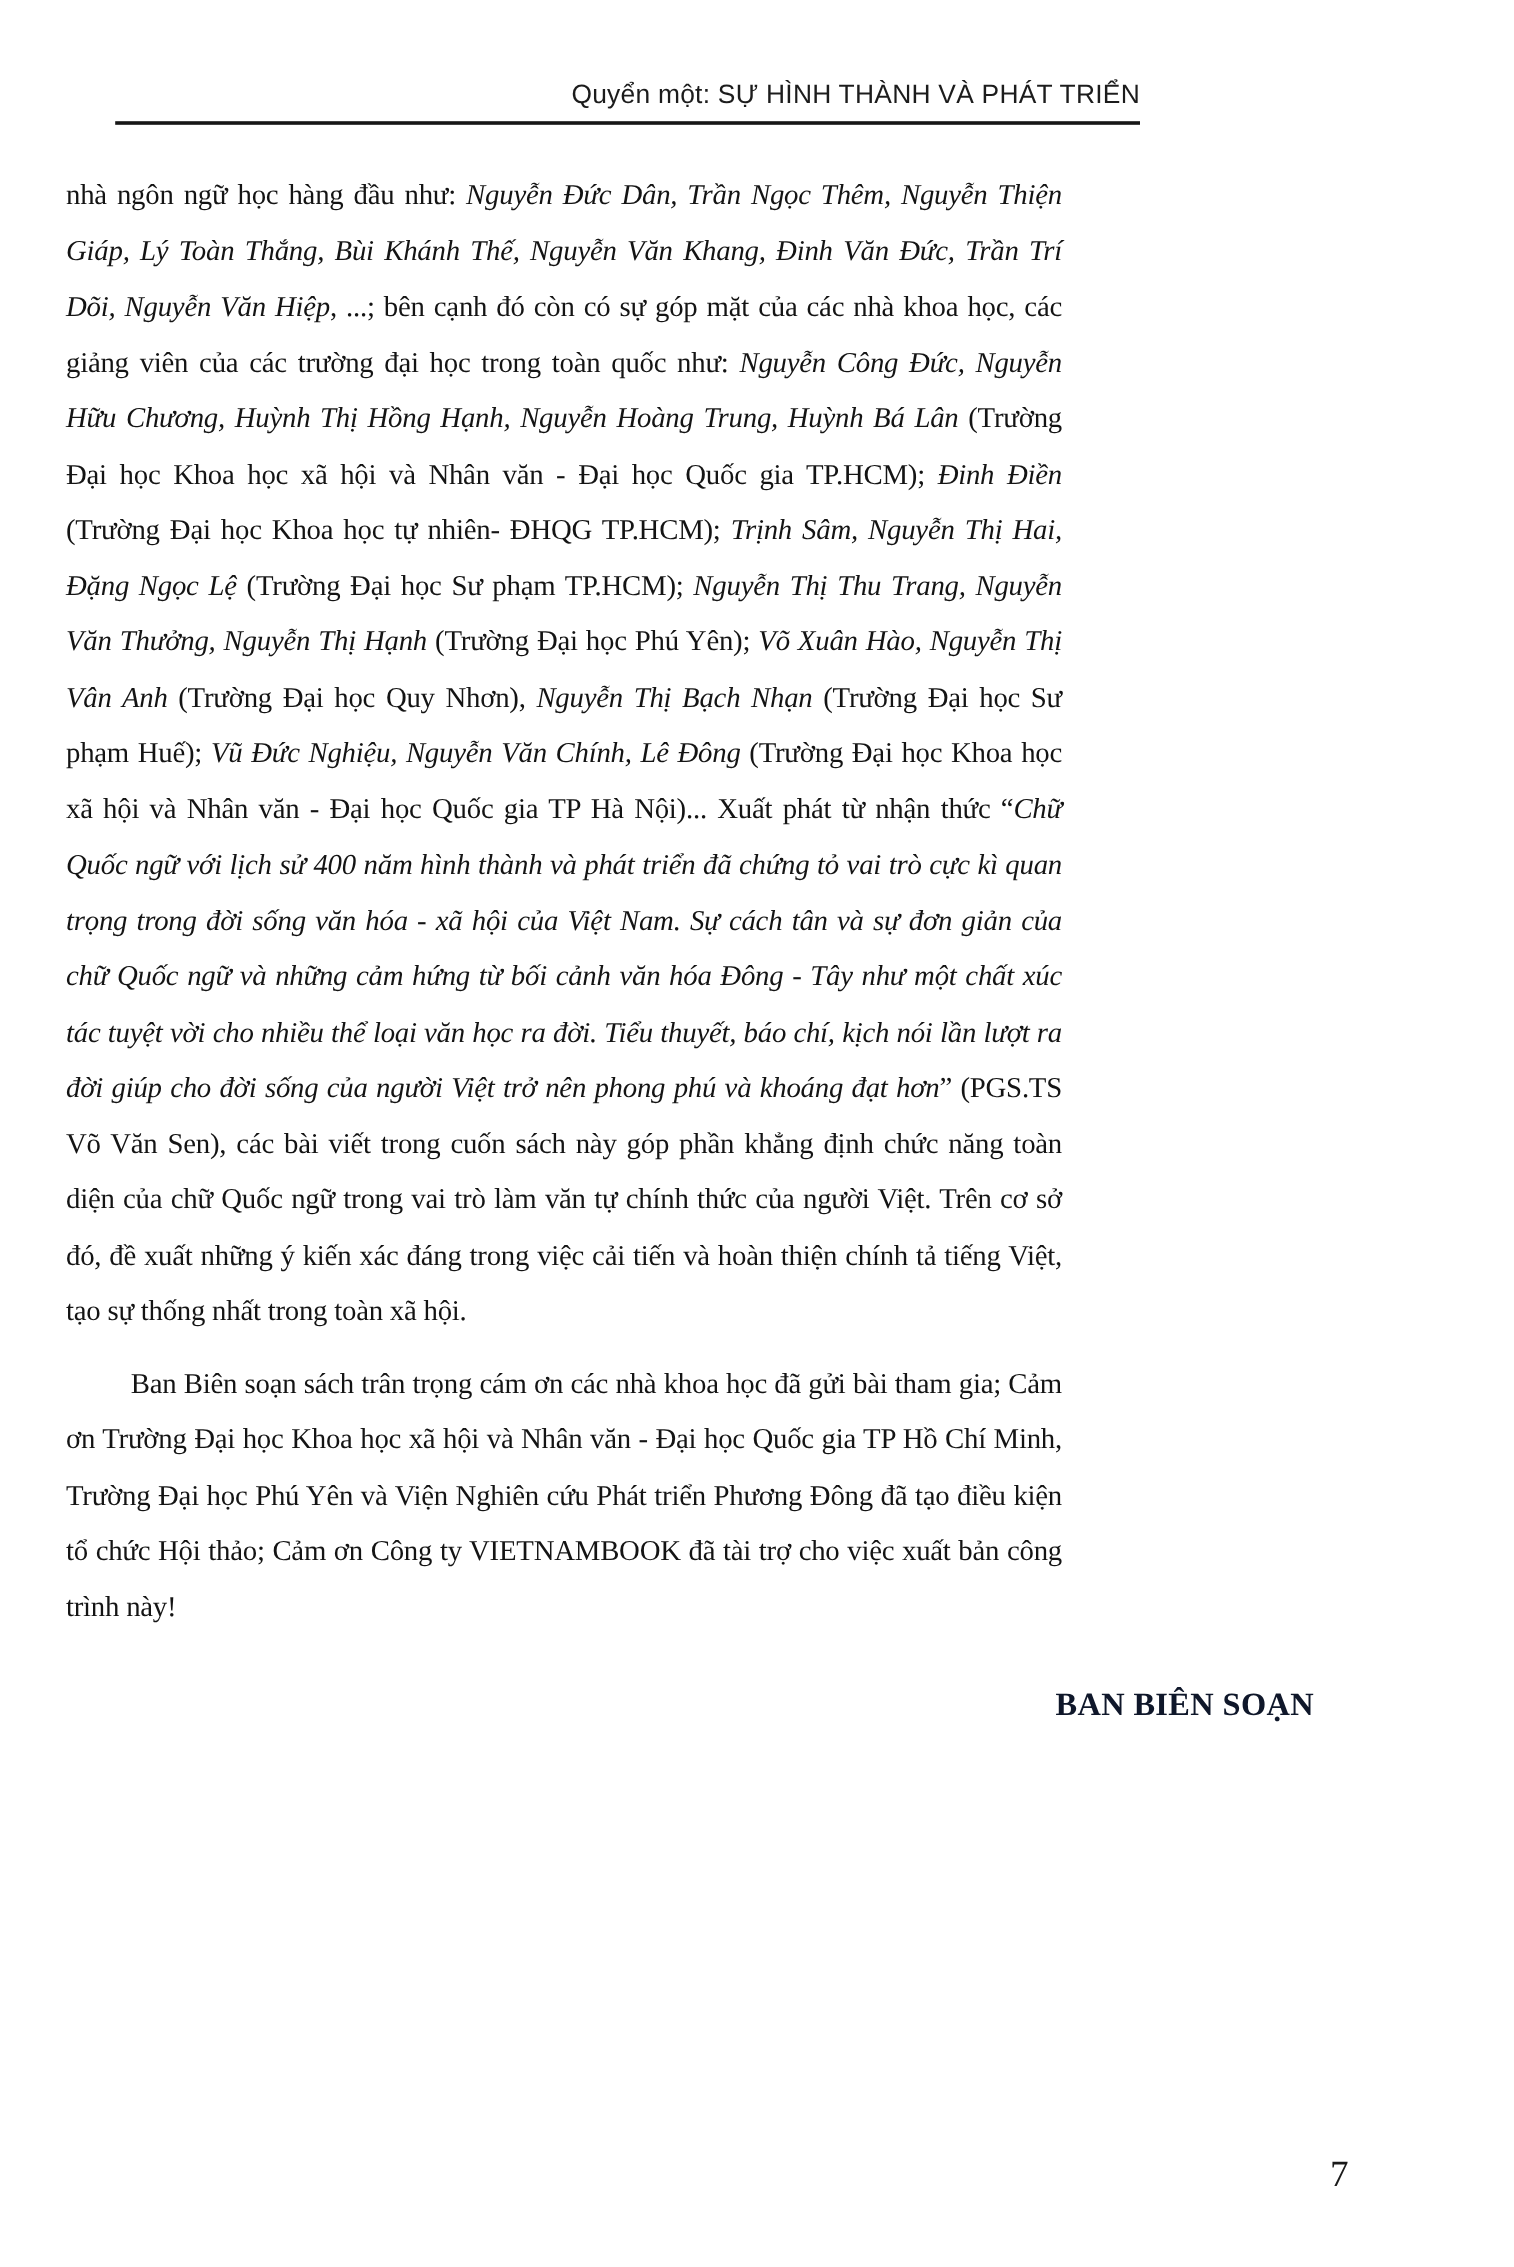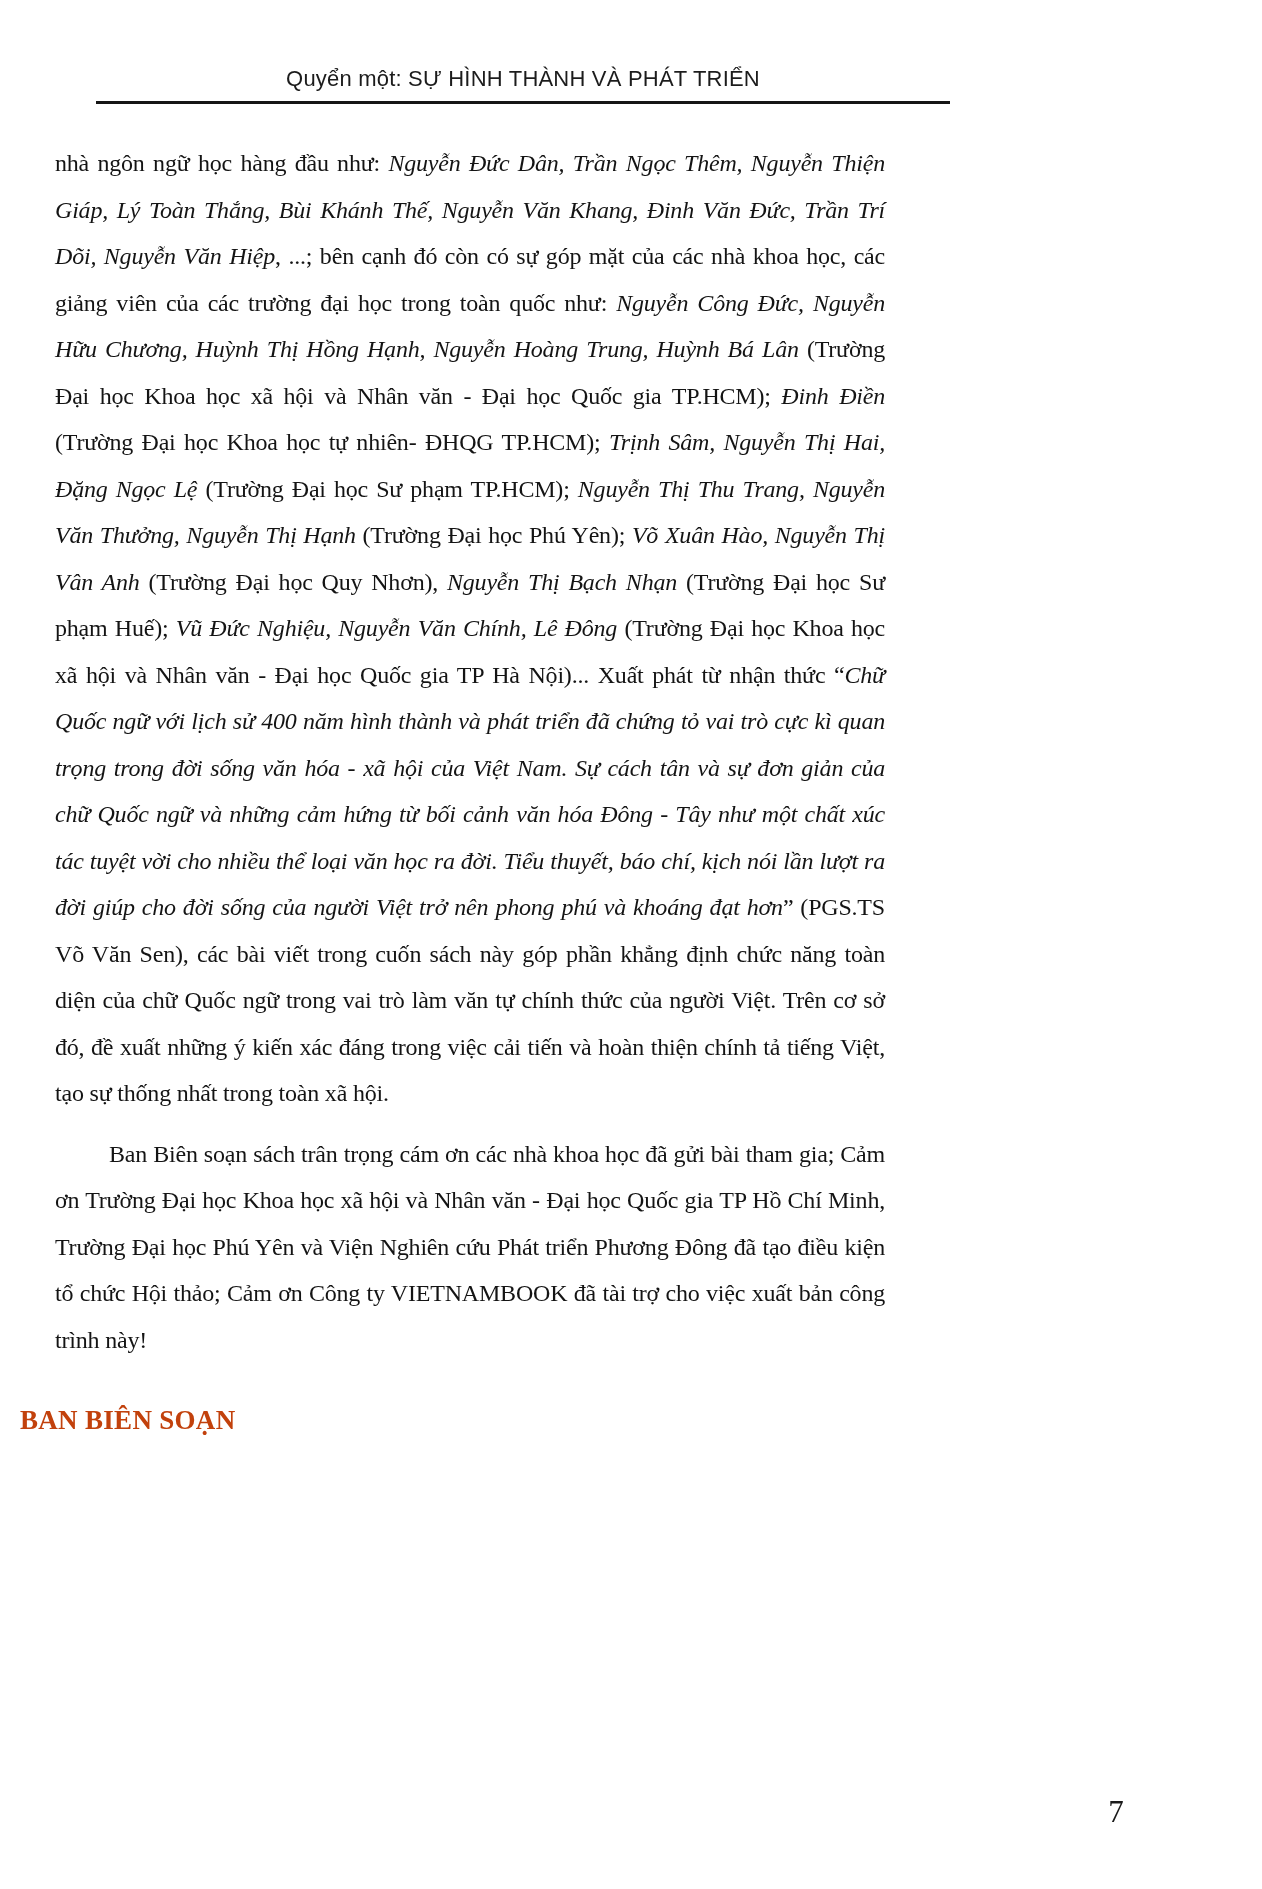--- a/index.html
+++ b/index.html
@@ -20,7 +20,7 @@
   .page-header {
     margin: 66px 0 0 96px;
     width: 854px;
-    text-align: center;
+    text-align: right;
     font-family: "Liberation Sans", sans-serif;
     font-size: 22px;
     letter-spacing: 0.2px;

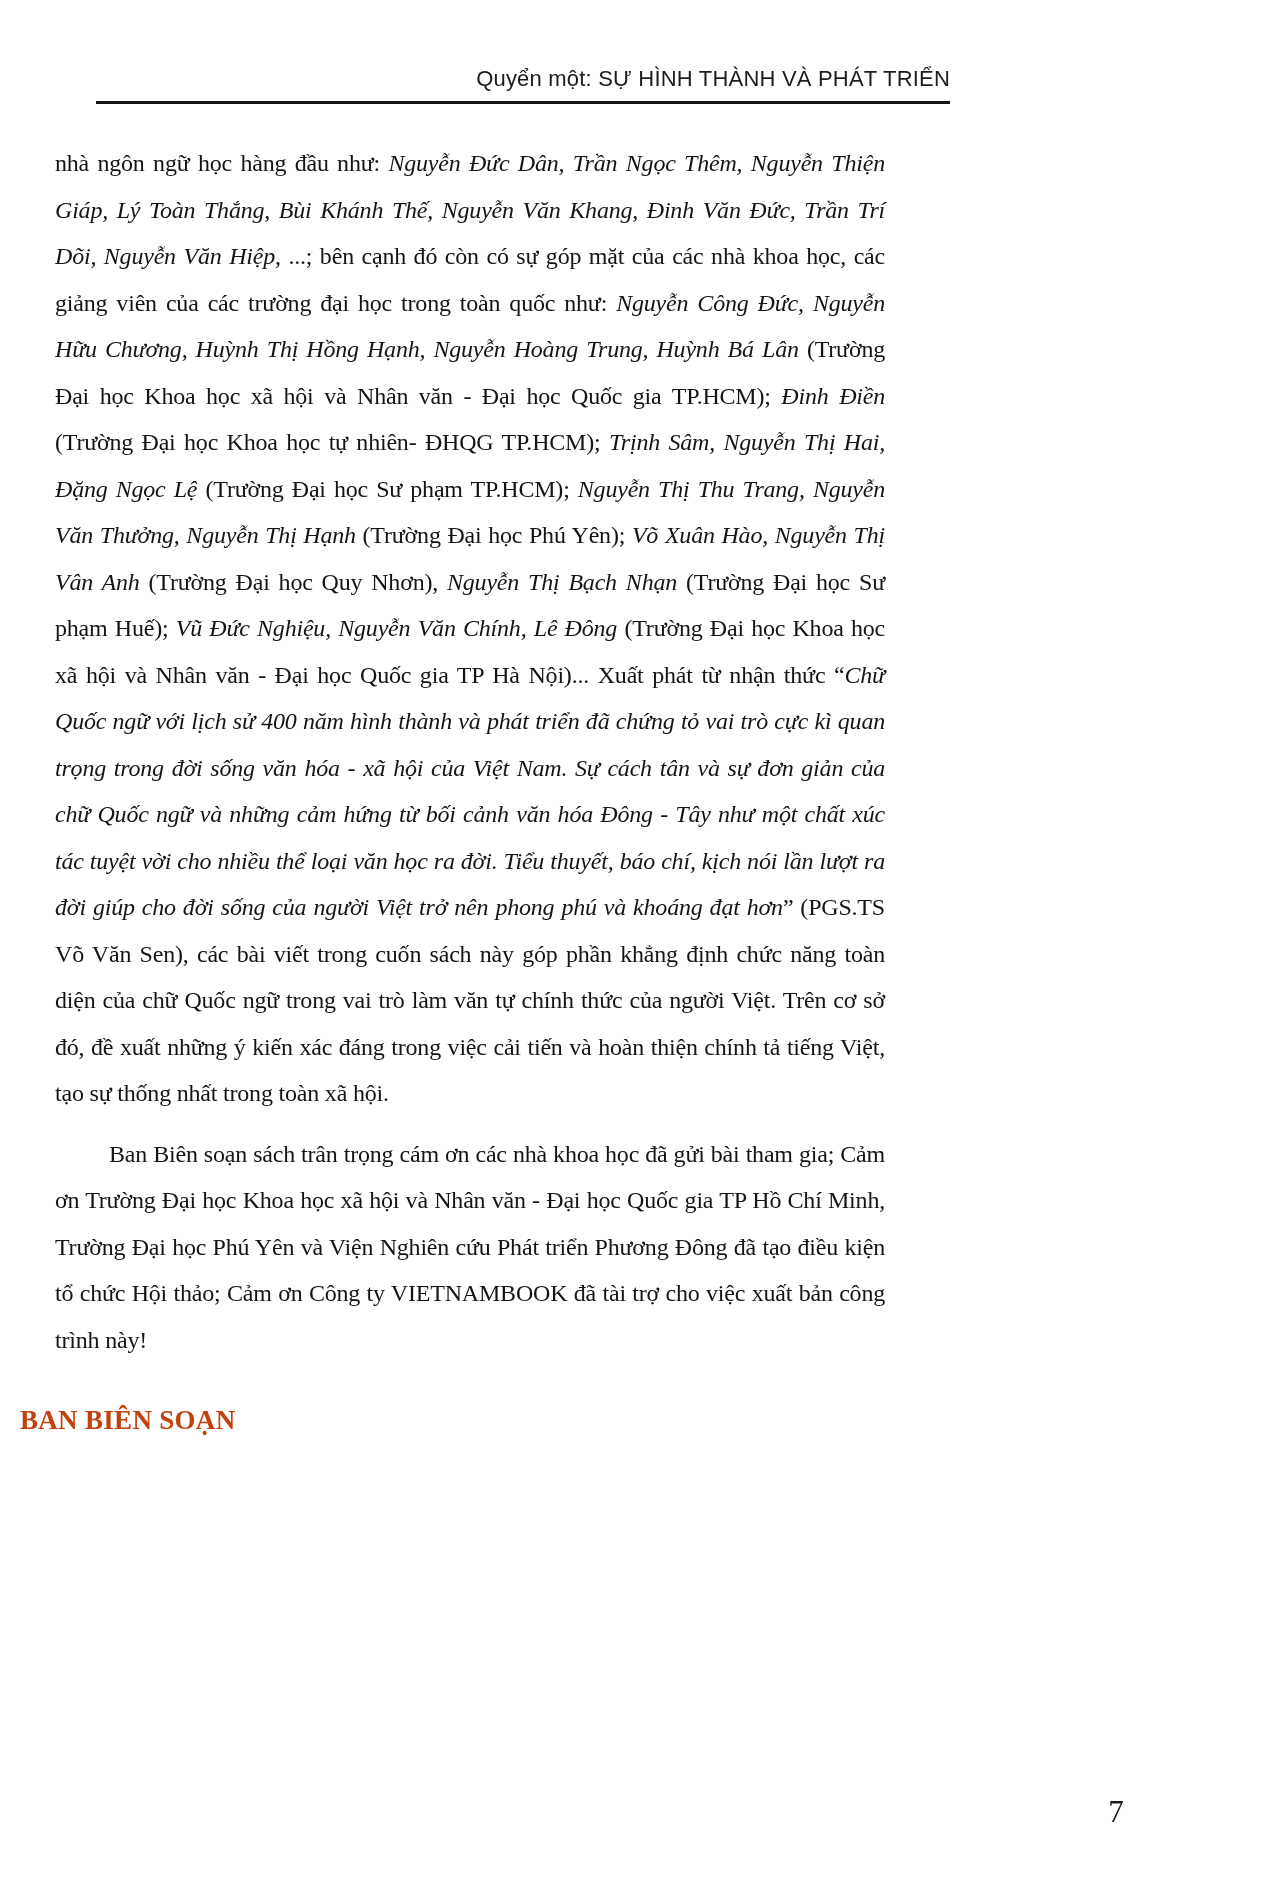--- a/index.html
+++ b/index.html
@@ -47,11 +47,11 @@
   .signature {
     margin-top: 42px;
     width: 1095px;
+    text-align: right;
     font-weight: bold;
     font-size: 27px;
     letter-spacing: 0.3px;
-    color: #c2410c;
-    padding-left: 20px;
+    color: #0f172a;
   }
   .page-number {
     position: absolute;

